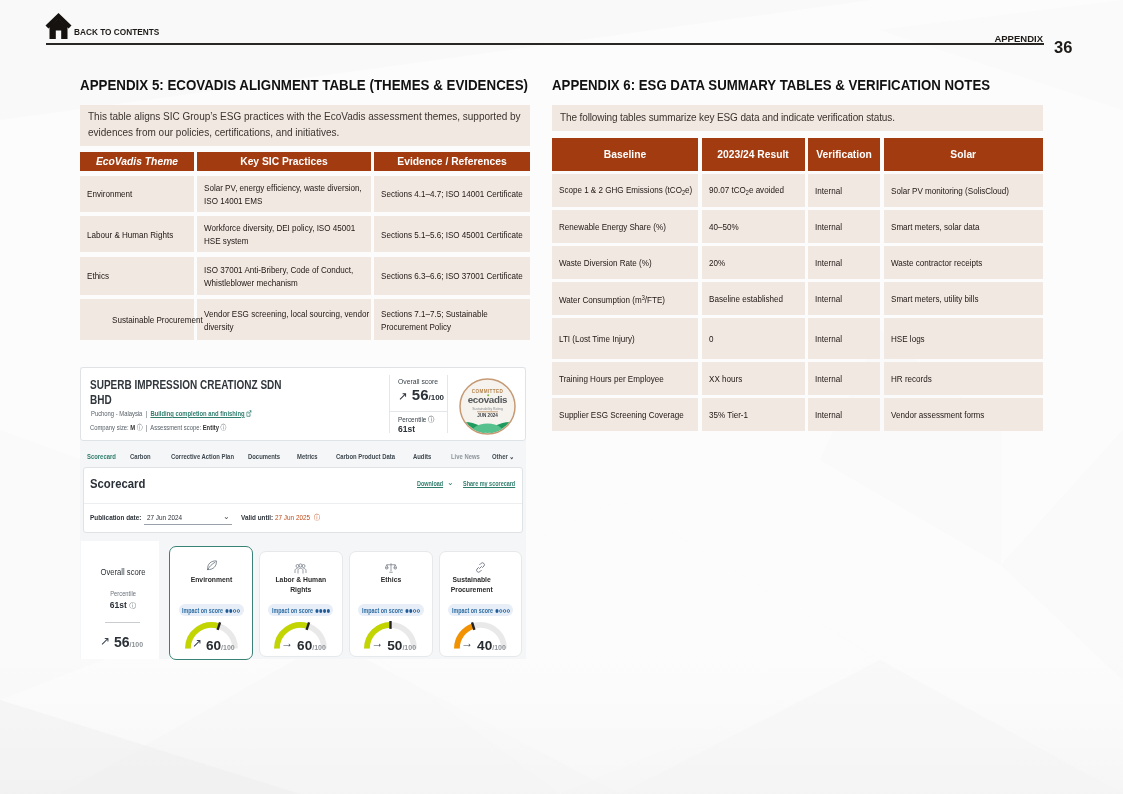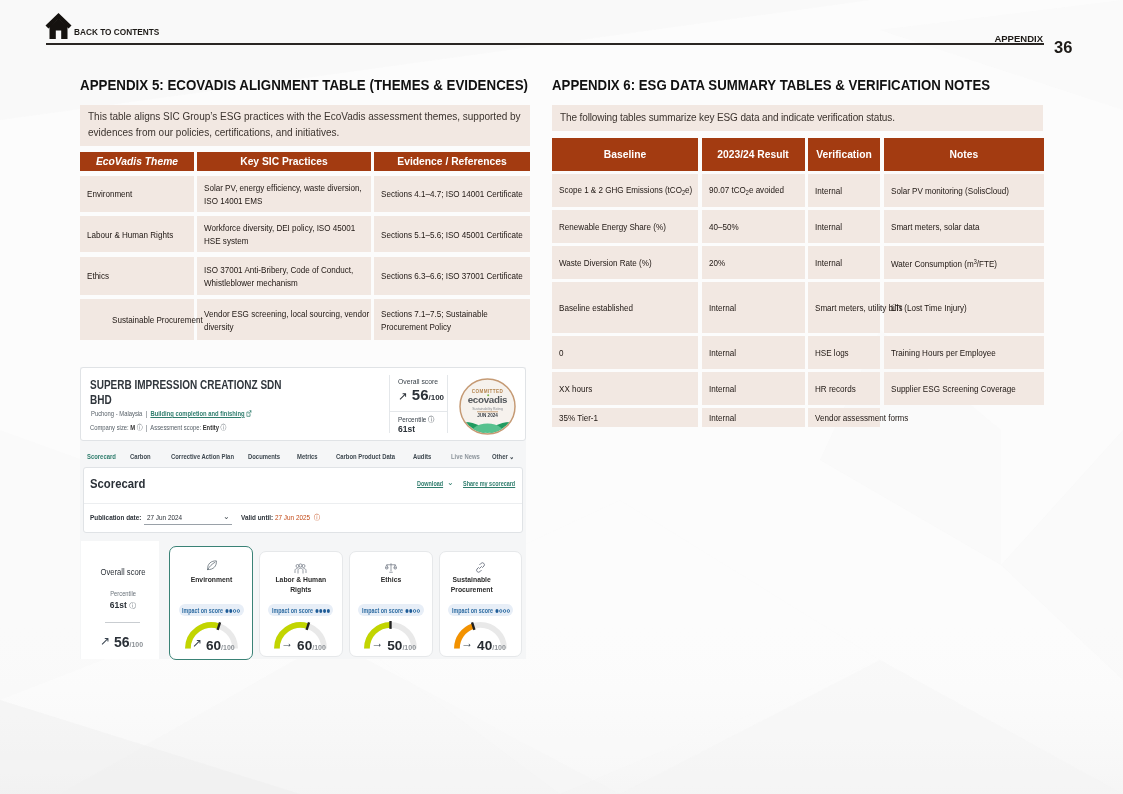--- a/index.html
+++ b/index.html
@@ -125,7 +125,7 @@
   <div class="hc" style="height:33px;">Baseline</div>
     <div class="hc">2023/24 Result</div>
     <div class="hc">Verification</div>
-    <div class="hc">Notes</div>
+    <div class="hc">Solar</div>
   <div class="c" style="height:33.2px;">
       <span class="cx">Scope 1 &amp; 2 GHG Emissions (tCO<sub class="s">2</sub>e)</span>
     </div>

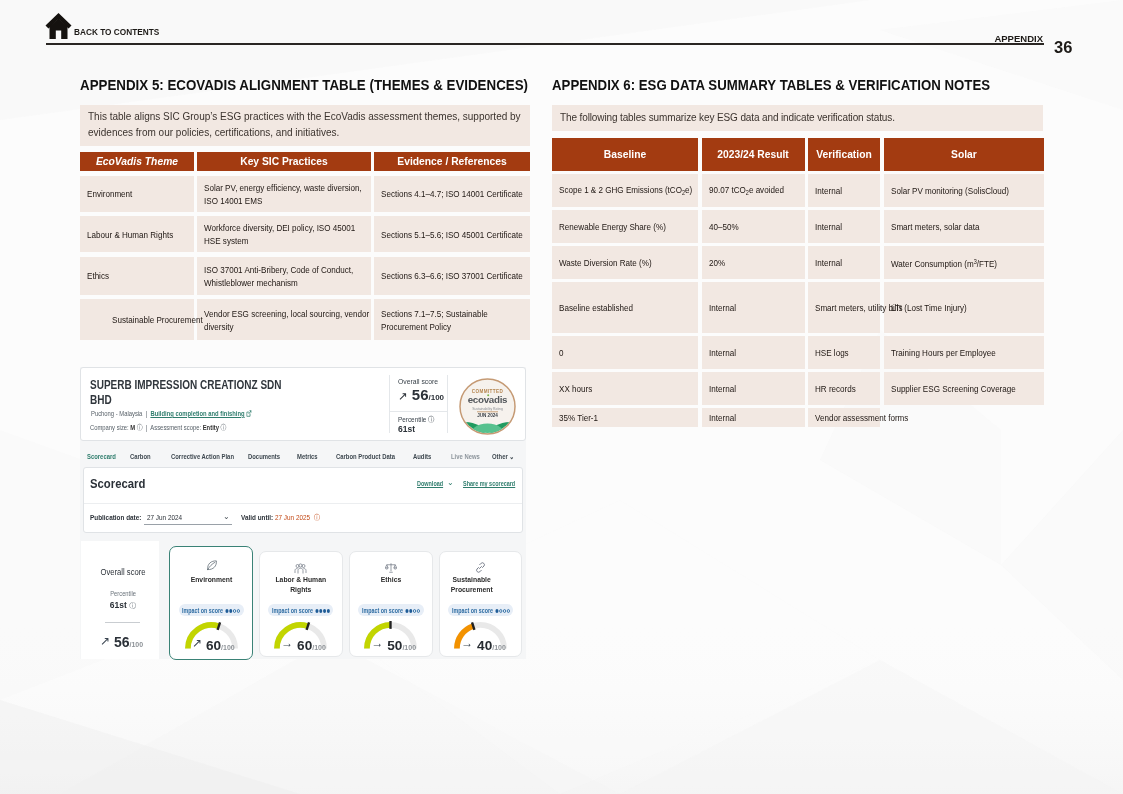--- a/index.html
+++ b/index.html
@@ -158,6 +158,9 @@
     </div>
     <div class="c">
       <span class="cx">Internal</span>
+    </div>
+    <div class="c">
+      <span class="cx">Waste contractor receipts</span>
     </div>
   <div class="c" style="height:33.2px;">
       <span class="cx">Water Consumption (m<sup class="s">3</sup>/FTE)</span>

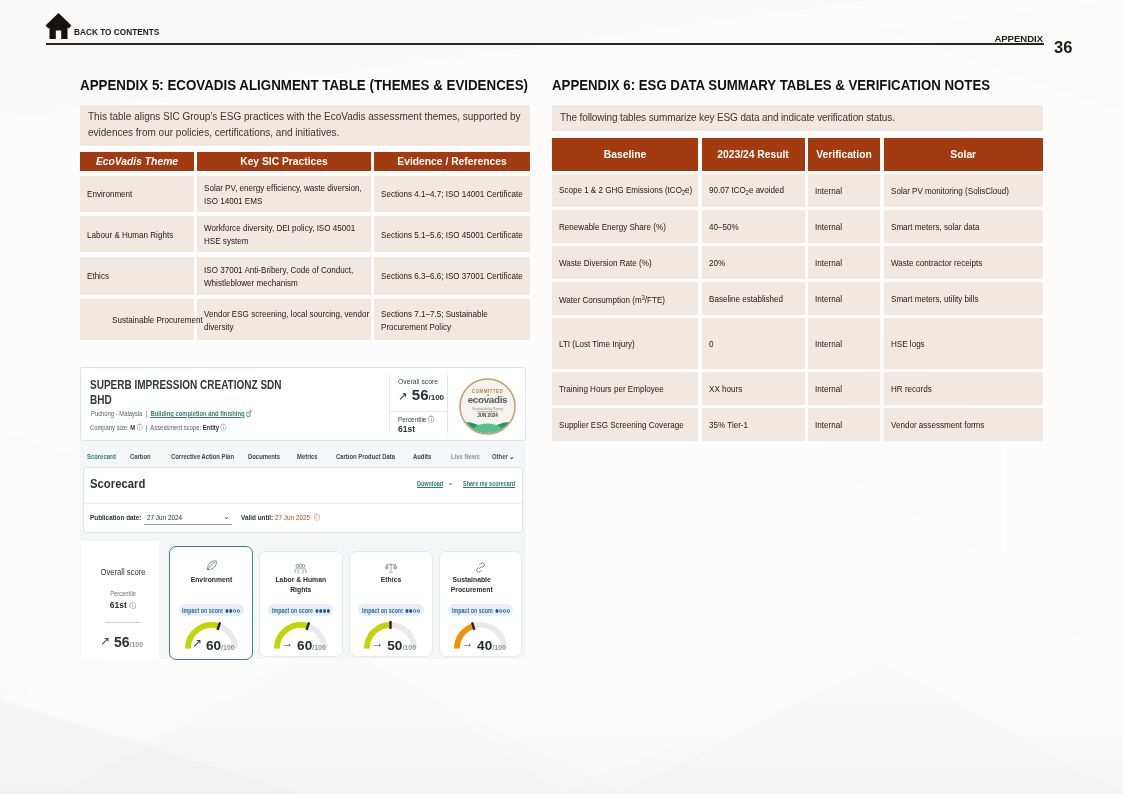--- a/index.html
+++ b/index.html
@@ -174,7 +174,7 @@
     <div class="c">
       <span class="cx">Smart meters, utility bills</span>
     </div>
-  <div class="c" style="height:51px;">
+  <div class="c" style="height:41px;">
       <span class="cx">LTI (Lost Time Injury)</span>
     </div>
     <div class="c">

